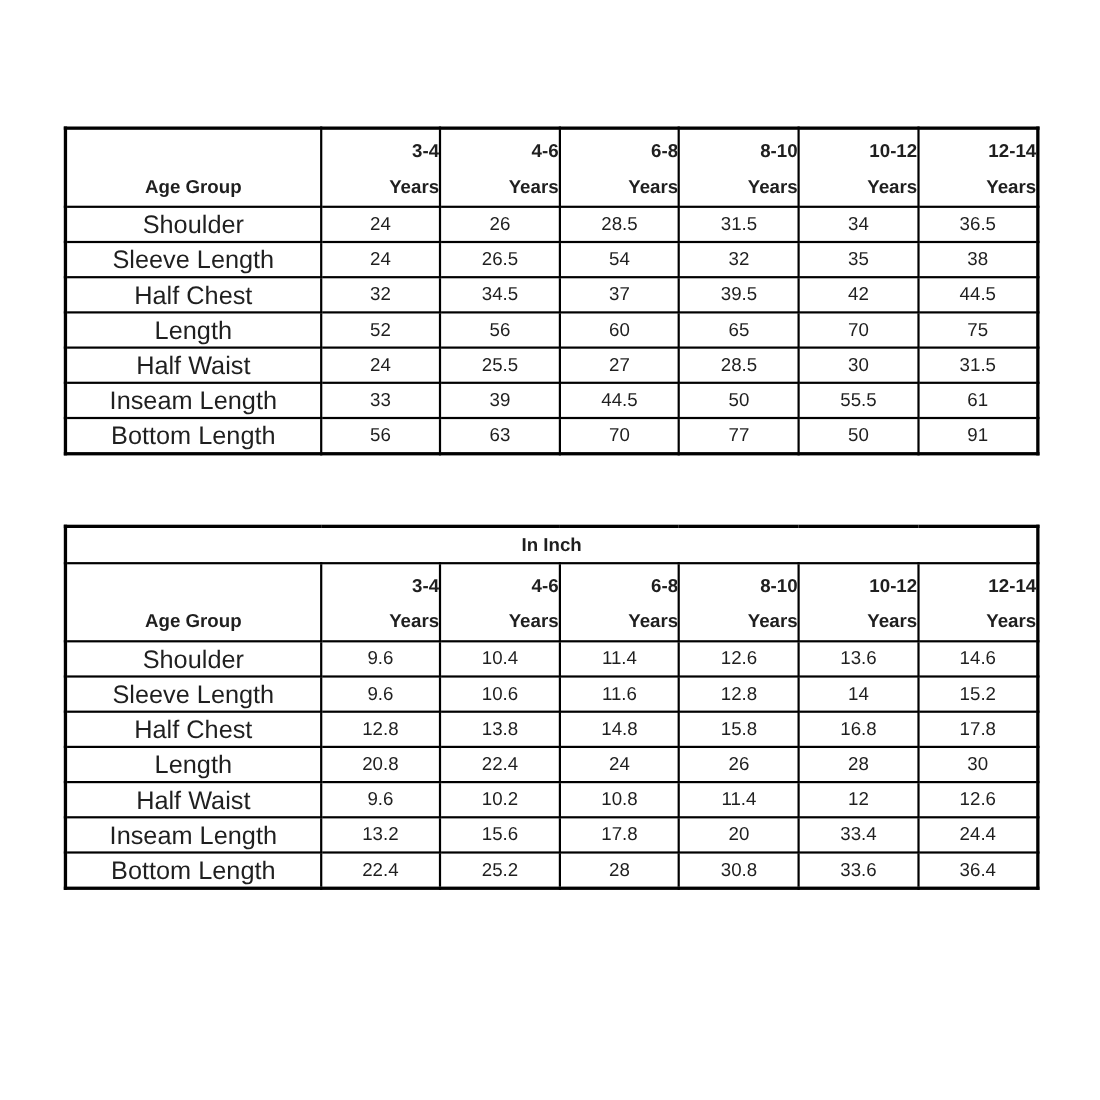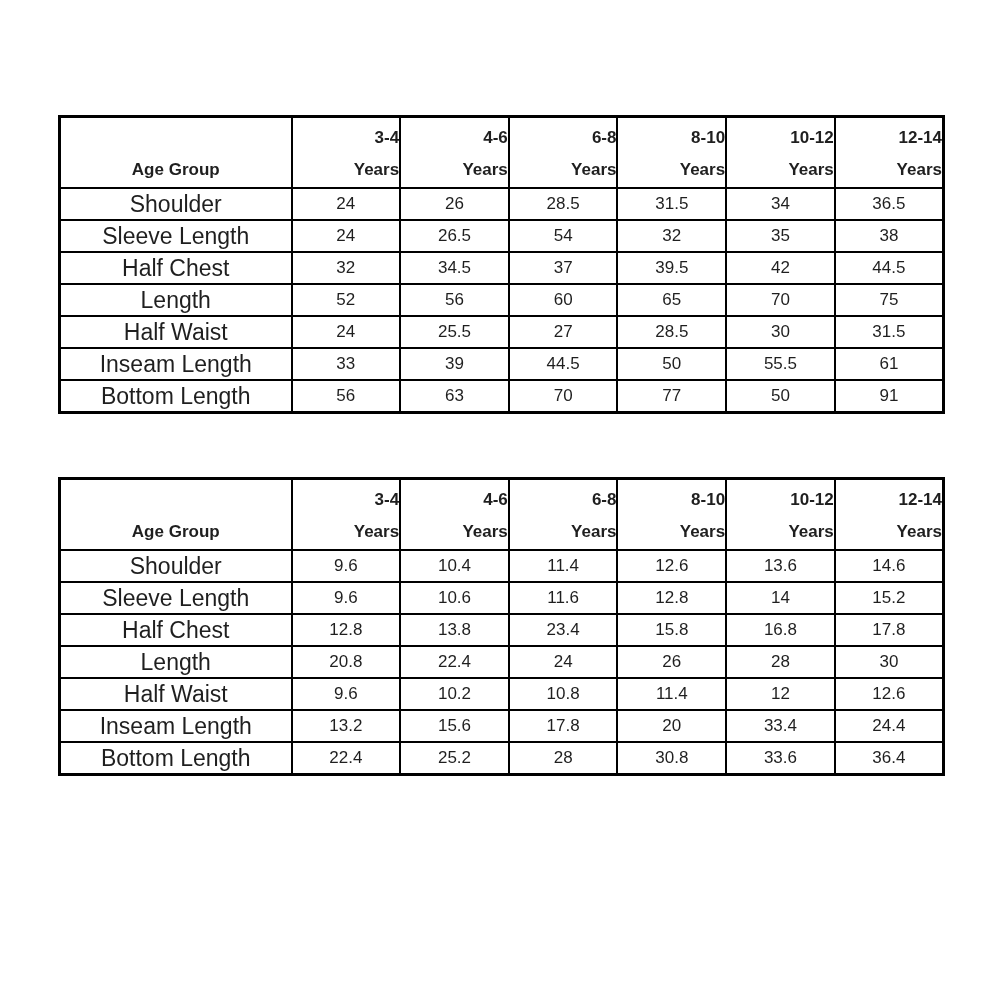--- a/index.html
+++ b/index.html
@@ -203,6 +203,9 @@
         <col>
     </colgroup>
     <thead>
+      <tr class="title-row">
+        <th colspan="7">In Inch</th>
+      </tr>
       <tr class="col-head-row">
         <th class="corner">Age Group</th>
       <th>

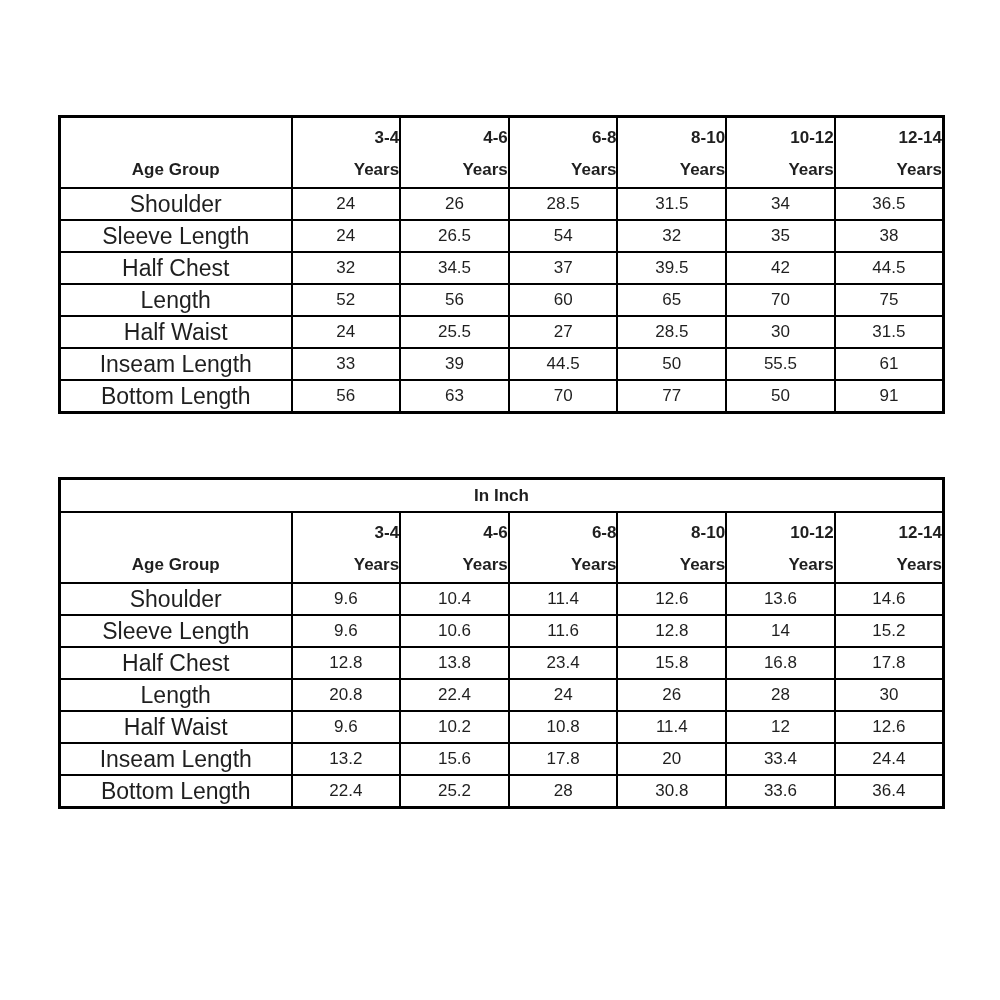--- a/index.html
+++ b/index.html
@@ -269,7 +269,7 @@
           <td class="rowlabel">Half Chest</td>
           <td>12.8</td>
           <td>13.8</td>
-          <td>23.4</td>
+          <td>14.8</td>
           <td>15.8</td>
           <td>16.8</td>
           <td>17.8</td>

